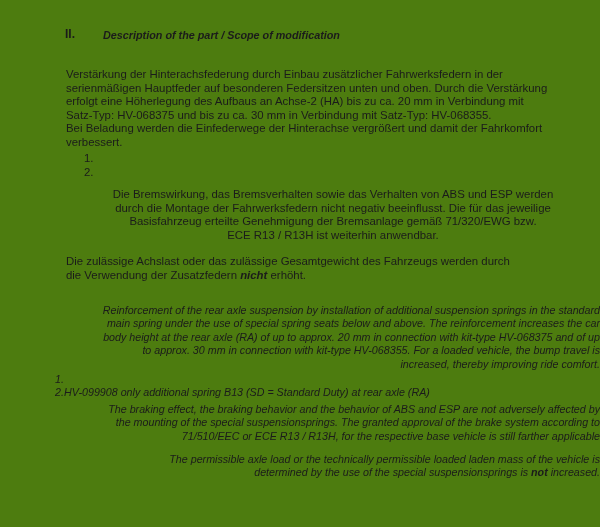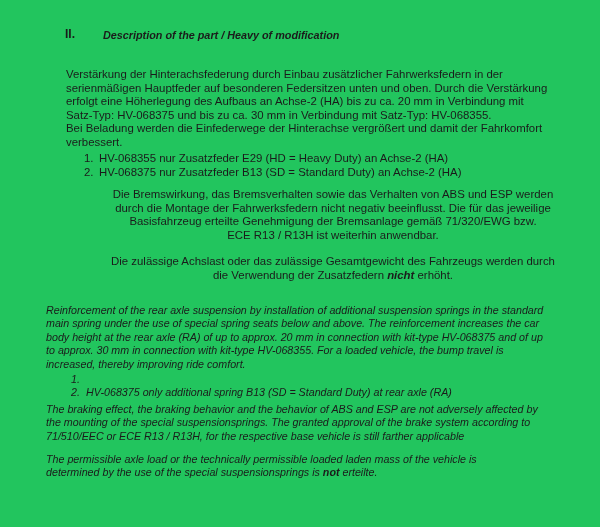--- a/index.html
+++ b/index.html
@@ -11,7 +11,7 @@
     position: relative;
     width: 600px;
     height: 527px;
-    background: #22c55e;
+    background: #4d7c0f;
     overflow: hidden;
     font-family: "Liberation Sans", "DejaVu Sans", sans-serif;
     color: #1b1b1b;

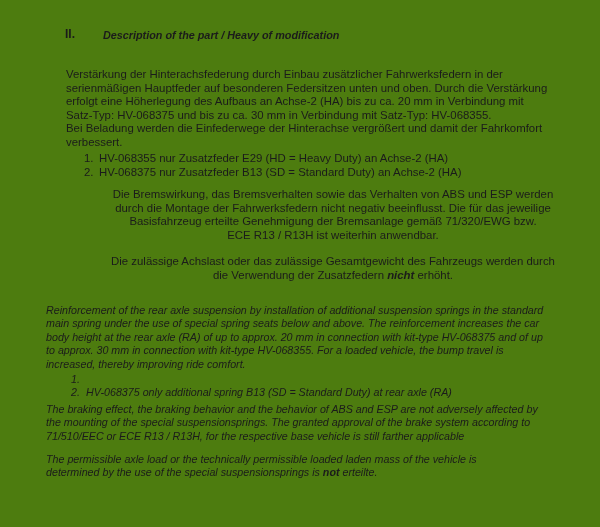--- a/index.html
+++ b/index.html
@@ -79,7 +79,7 @@
   <div class="heading-row">
     <div class="heading-num">II.</div>
     <div>
-      <div class="heading-en">Description of the part / Heavy of modification</div>
+      <div class="heading-en">Description of the part / Scope of modification</div>
     </div>
   </div>
 

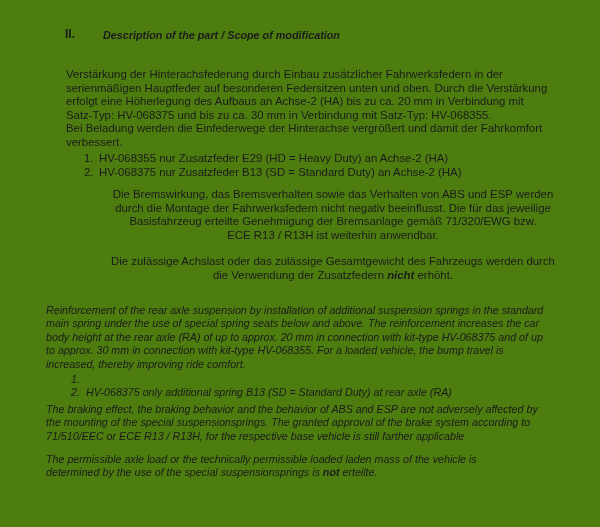--- a/index.html
+++ b/index.html
@@ -94,7 +94,6 @@
     <div class="list-de">
       <div class="list-row">
         <span class="list-num">1.</span>
-        <span>HV-068355 nur Zusatzfeder E29 (HD = Heavy Duty) an Achse-2 (HA)</span>
       </div>
       <div class="list-row">
         <span class="list-num">2.</span>

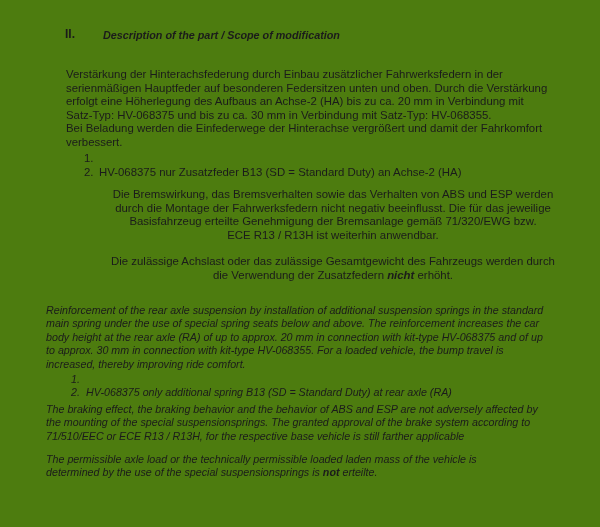--- a/index.html
+++ b/index.html
@@ -97,7 +97,6 @@
       </div>
       <div class="list-row">
         <span class="list-num">2.</span>
-        <span>HV-068375 nur Zusatzfeder B13 (SD = Standard Duty) an Achse-2 (HA)</span>
       </div>
     </div>
 

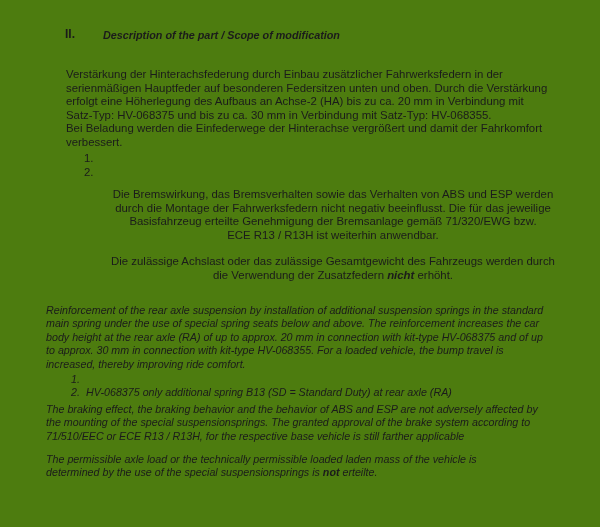--- a/index.html
+++ b/index.html
@@ -57,7 +57,7 @@
   .list-row { display: flex; }
   .list-num { flex: none; width: 15px; }
   .p-de-2 { margin-top: 9px; text-align: center; }
-  .p-de-3 { margin-top: 13px; text-align: center; }
+  .p-de-3 { margin-top: 13px; }
   
   .en-block {
     margin-left: 46px;

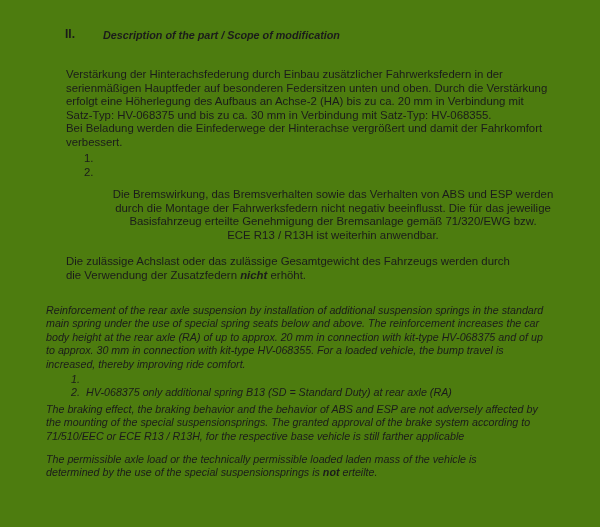--- a/index.html
+++ b/index.html
@@ -60,10 +60,11 @@
   .p-de-3 { margin-top: 13px; }
   
   .en-block {
-    margin-left: 46px;
+    margin-left: 24px;
     font-size: 10.7px;
     line-height: 13.4px;
     font-style: italic;
+    text-align: right;
   }
   .p-en-1 { margin-top: 22px; }
   .list-en { margin-top: 2px; margin-left: 25px; }

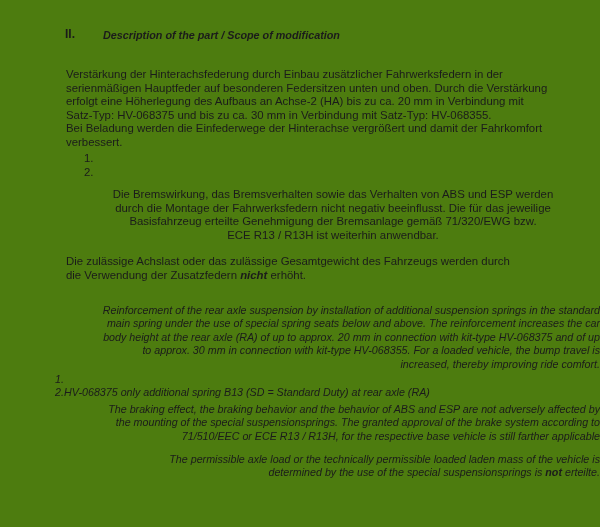--- a/index.html
+++ b/index.html
@@ -123,7 +123,7 @@
       </div>
       <div class="list-row">
         <span class="list-num">2.</span>
-        <span>HV-068375 only additional spring B13 (SD = Standard Duty) at rear axle (RA)</span>
+        <span>HV-099908 only additional spring B13 (SD = Standard Duty) at rear axle (RA)</span>
       </div>
     </div>
 

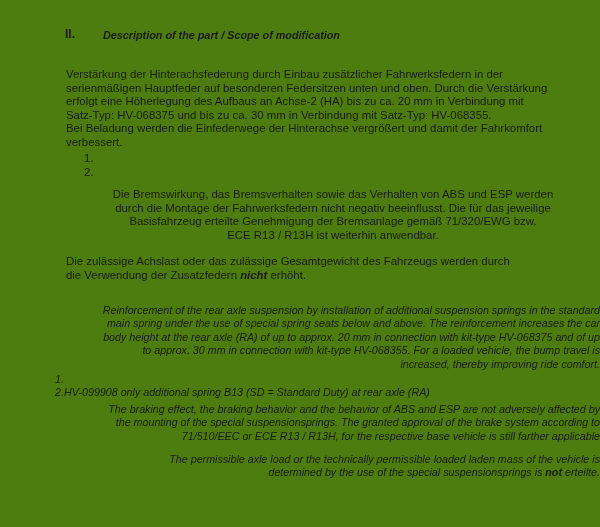--- a/index.html
+++ b/index.html
@@ -132,7 +132,7 @@
 71/510/EEC or ECE R13 / R13H, for the respective base vehicle is still farther applicable</p>
 
     <p class="pre p-en-3"><span>The permissible axle load or the technically permissible loaded laden mass of the vehicle is
-determined by the use of the special suspensionsprings is </span><b>not</b><span> erteilte.</span></p>
+determined by the use of the special suspensionsprings is </span><b>not</b><span> increased.</span></p>
   </div>
 
 </div>

